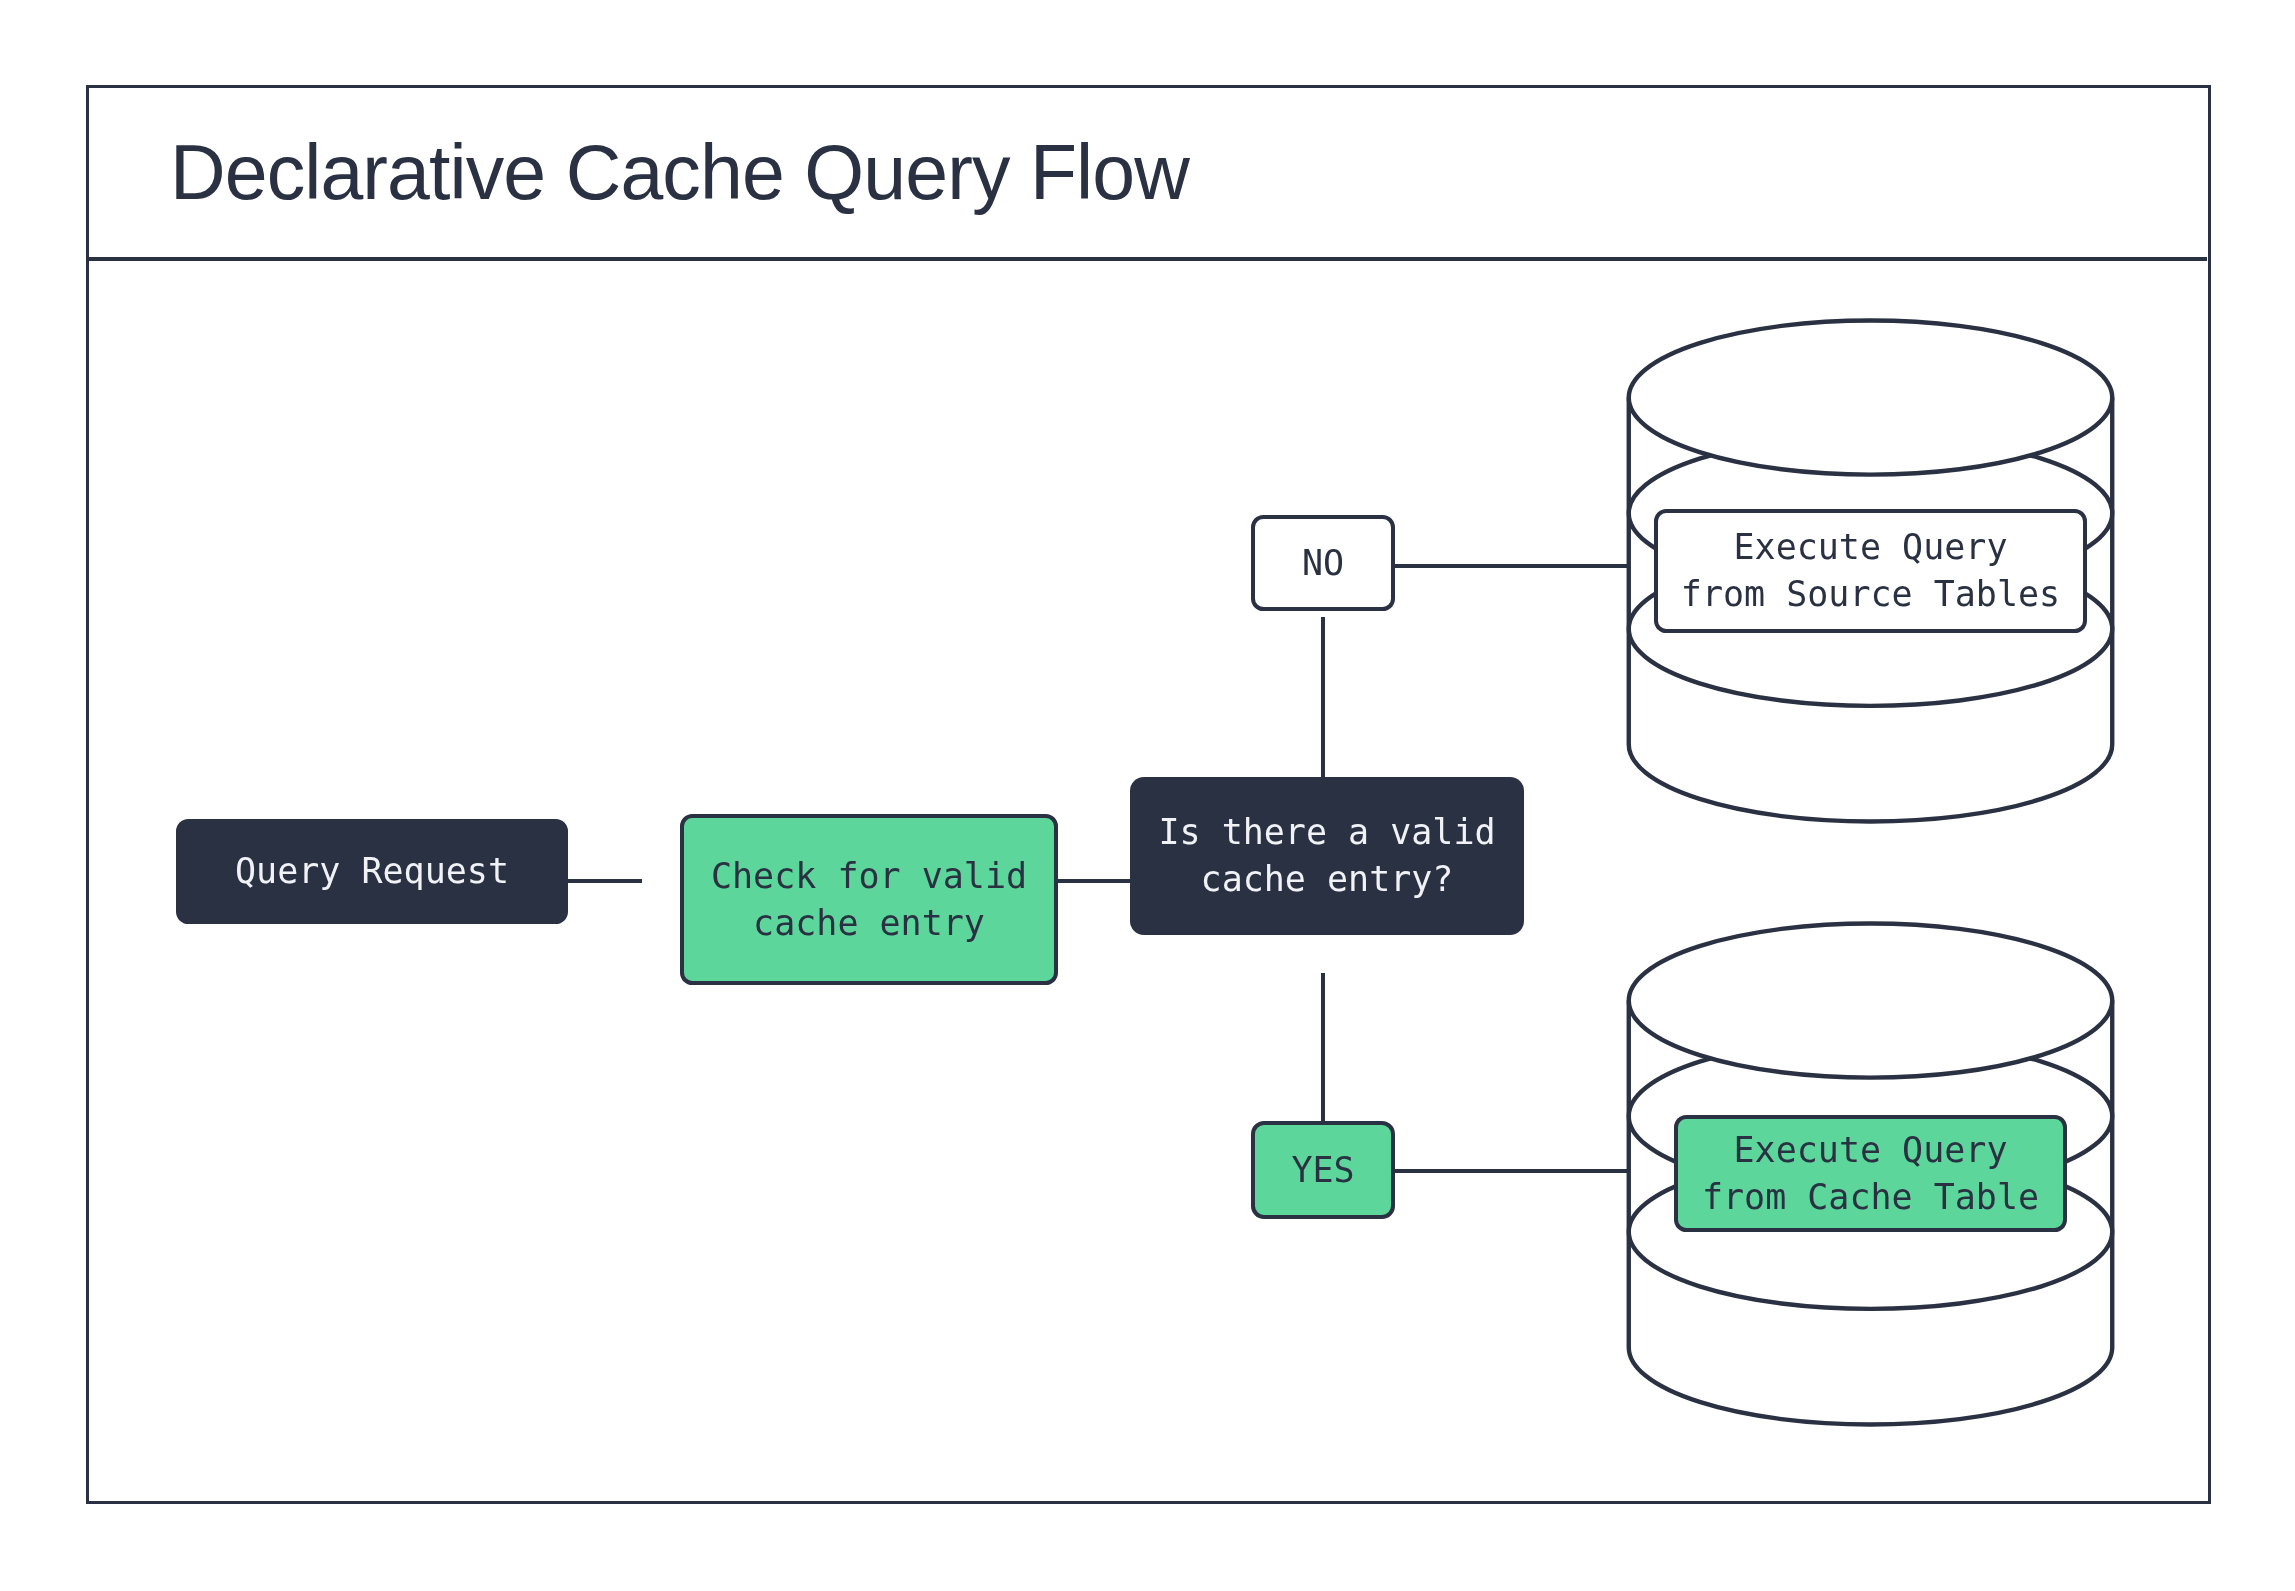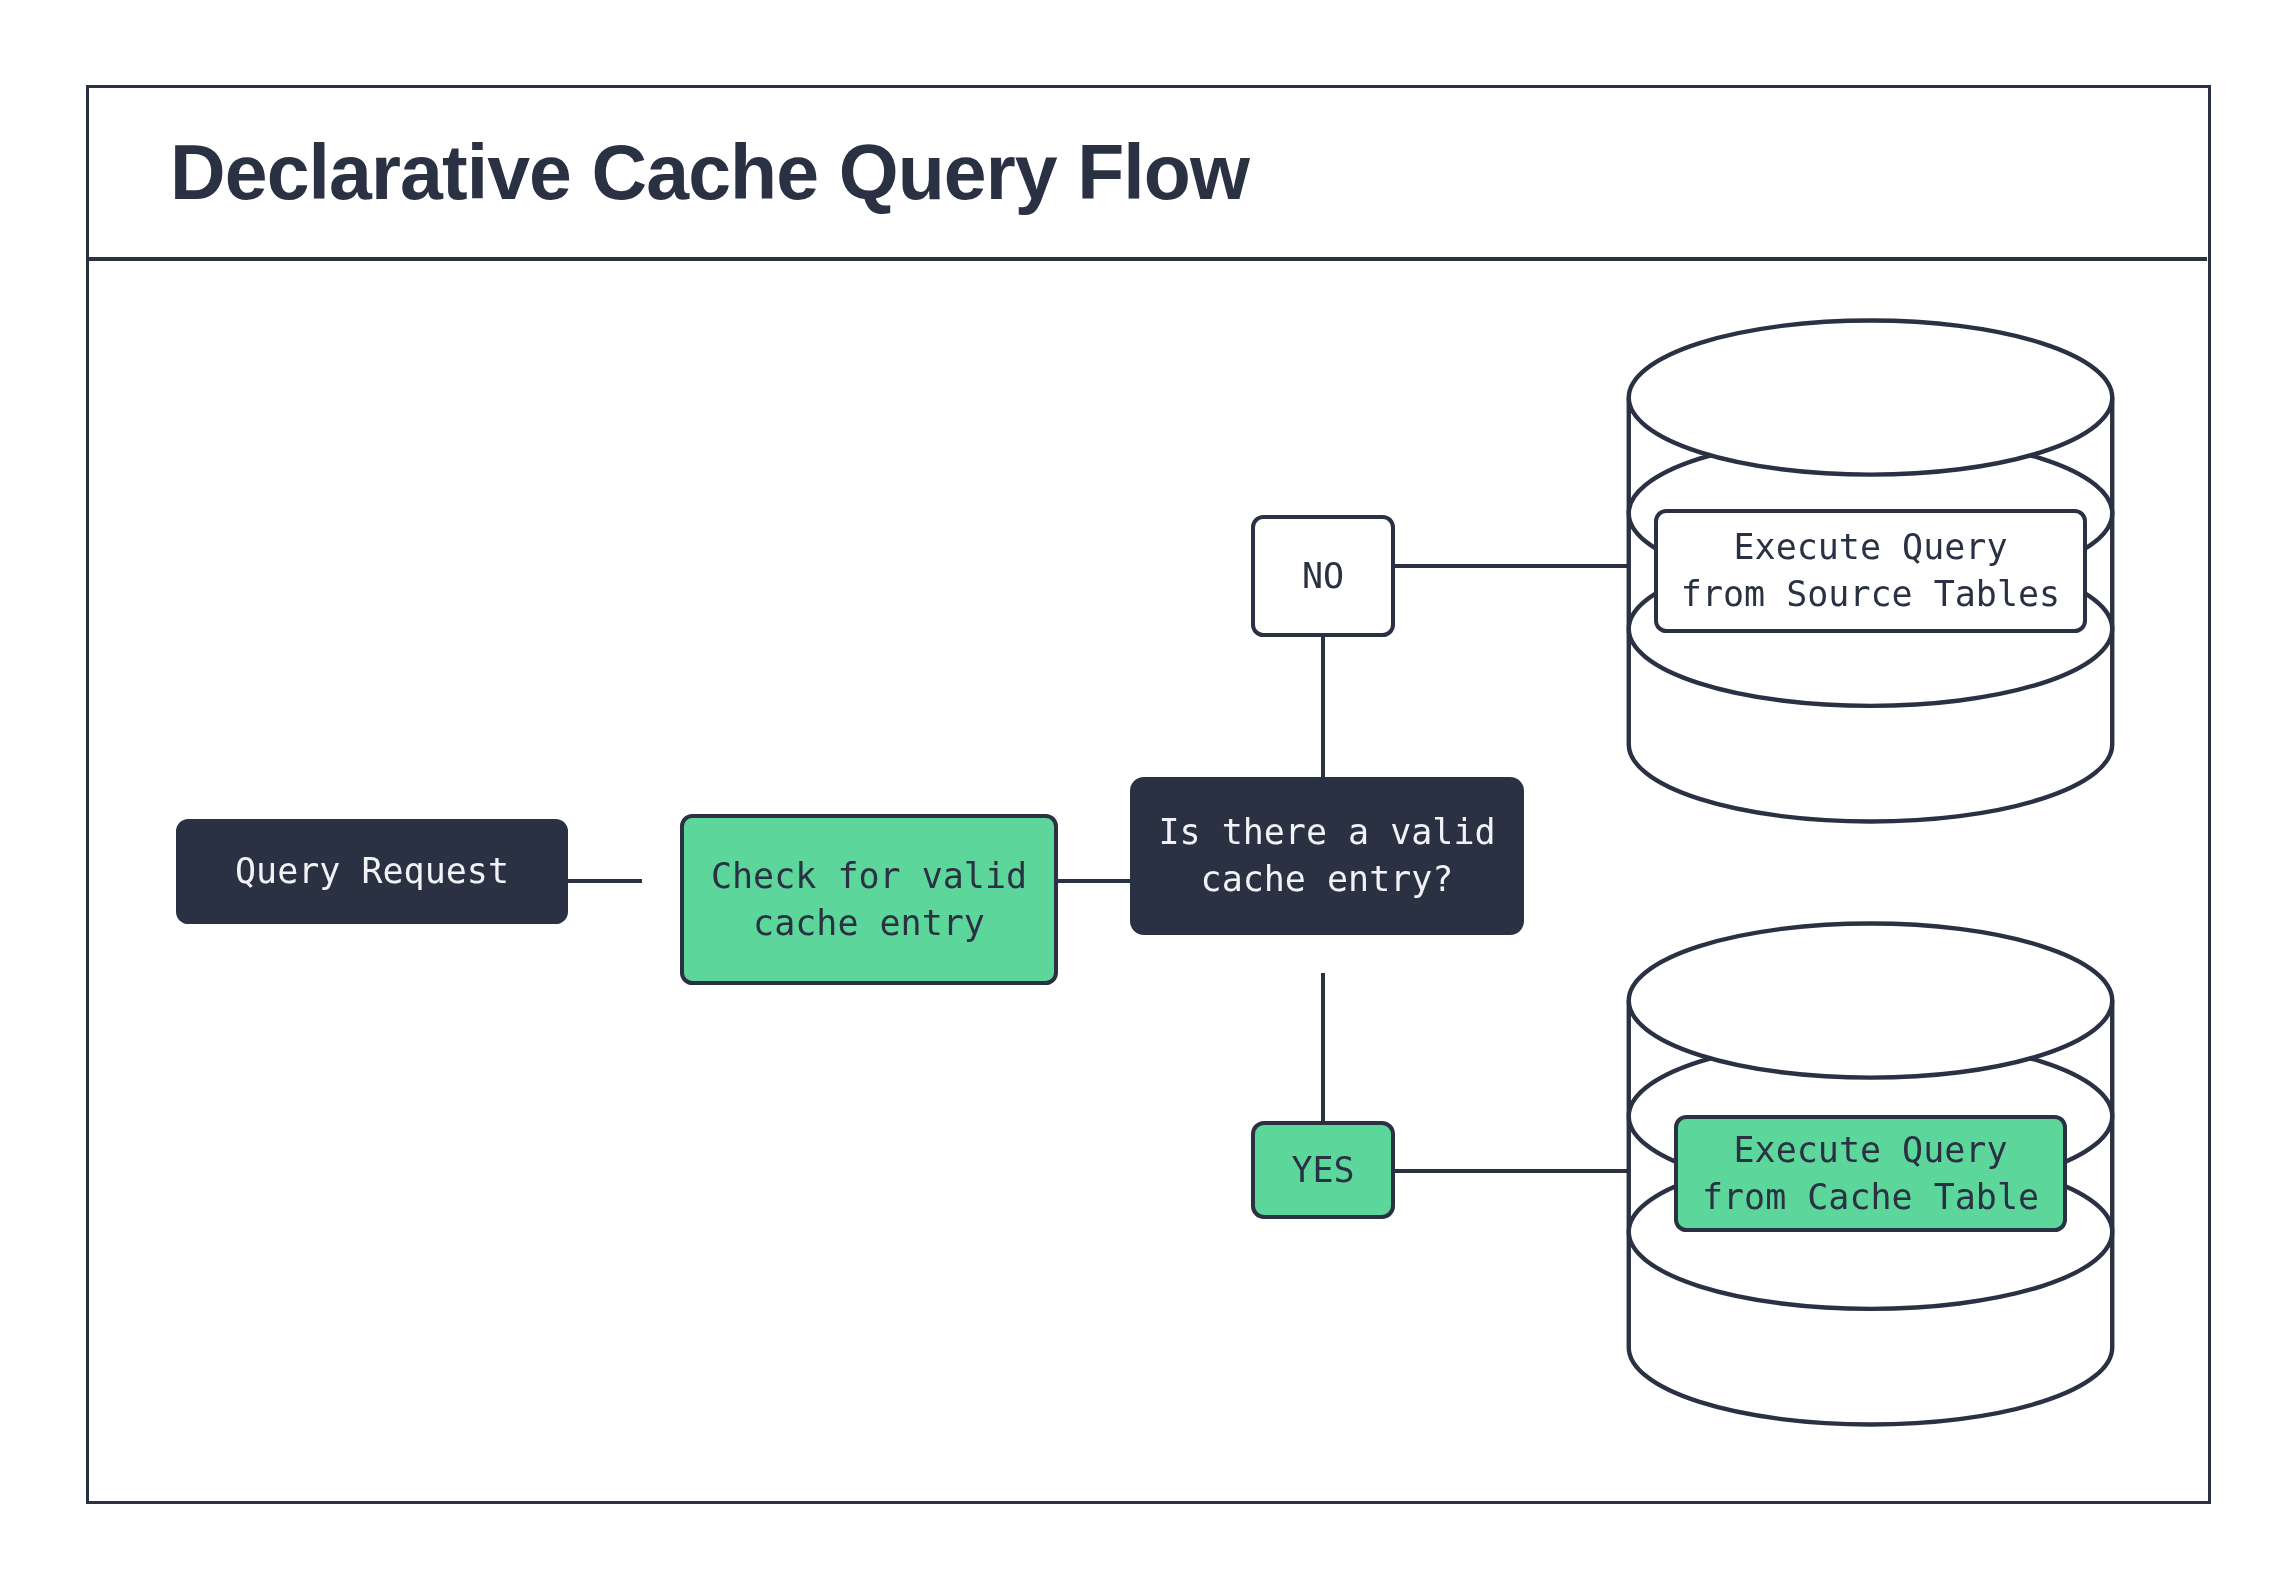--- a/index.html
+++ b/index.html
@@ -28,7 +28,7 @@
   }
   .title-text{
     font-family:"Liberation Sans","DejaVu Sans",sans-serif;
-    font-weight:700;font-size:77px;color:var(--dark);
+    font-weight:400;font-size:77px;color:var(--dark);
     letter-spacing:-0.9px;white-space:nowrap;
   }
 

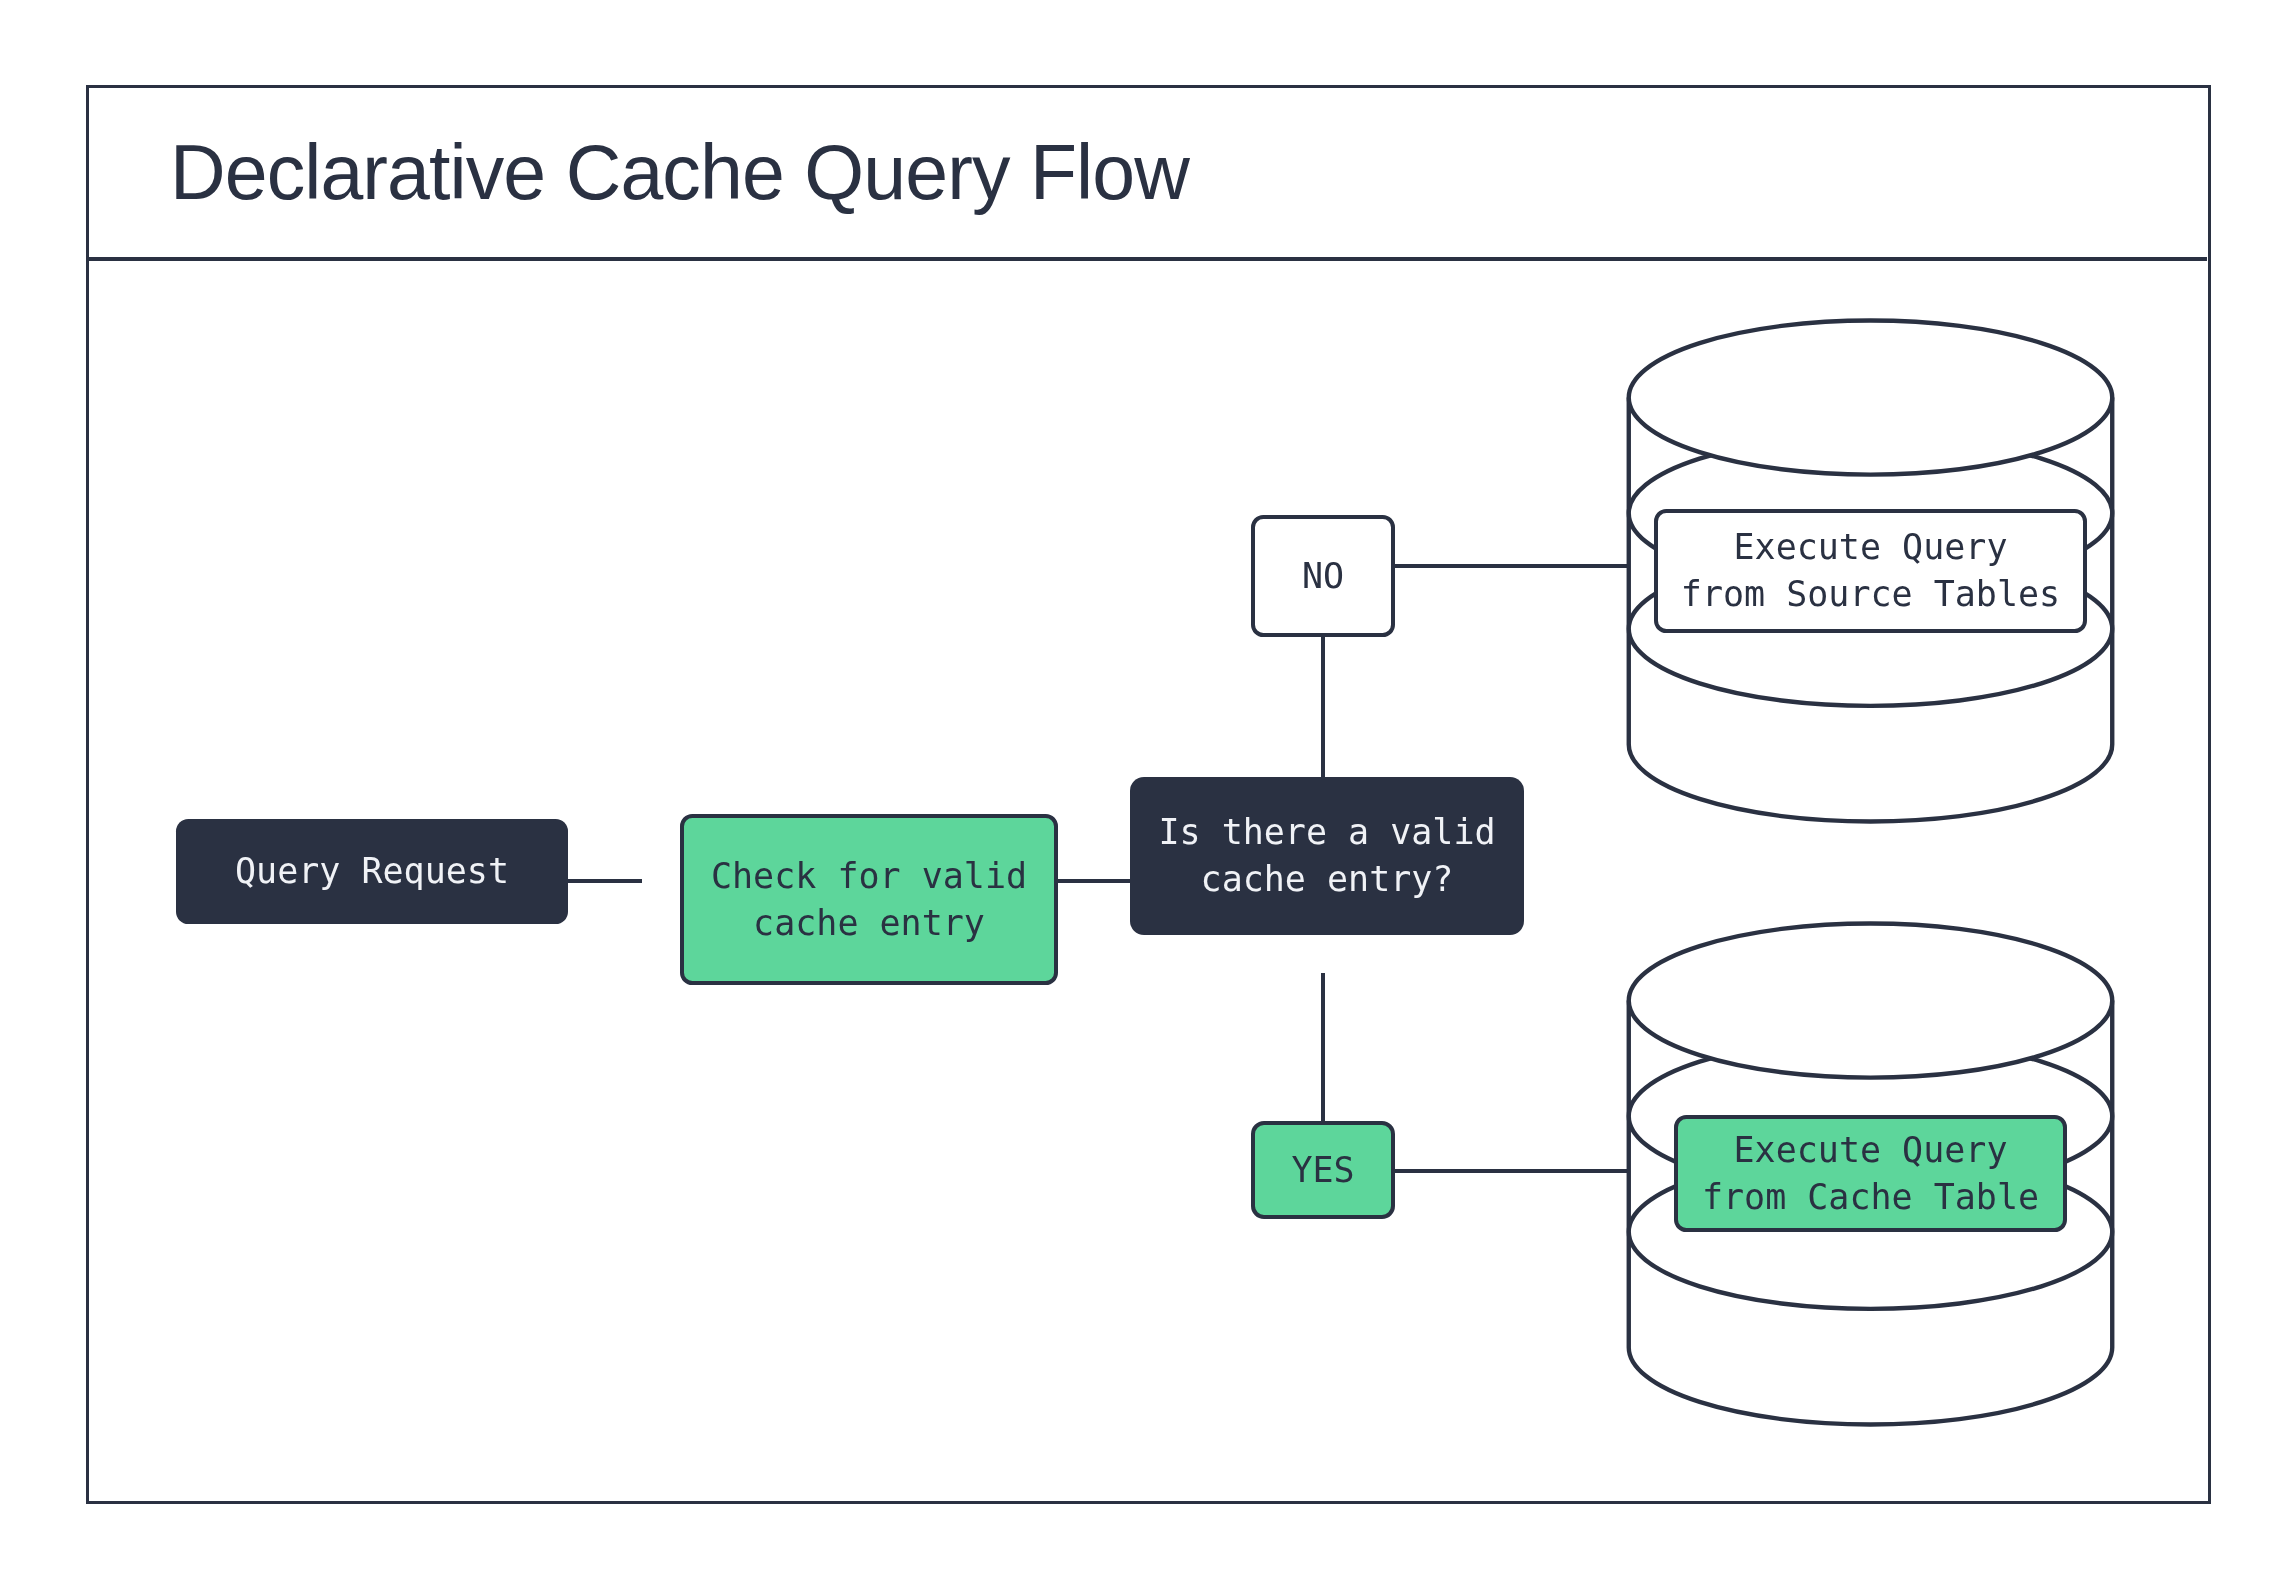--- a/index.html
+++ b/index.html
@@ -49,7 +49,7 @@
   .n-query   {left:176px; top:806px; width:392px; height:105px;margin-top:13px;}
   .n-check   {left:680px; top:814px; width:378px; height:171px;}
   .n-decision{left:1130px;top:777px; width:394px; height:158px;border-radius:14px;}
-  .n-no      {left:1251px;top:515px; width:144px; height:122px;}
+  .n-no      {left:1251px;top:515px; width:144px; height:96px;}
   .n-yes     {left:1251px;top:1121px;width:144px; height:98px;border-radius:13px;}
   .n-source  {left:1654px;top:509px; width:433px; height:124px;}
   .n-cache   {left:1674px;top:1115px;width:393px; height:117px;}

